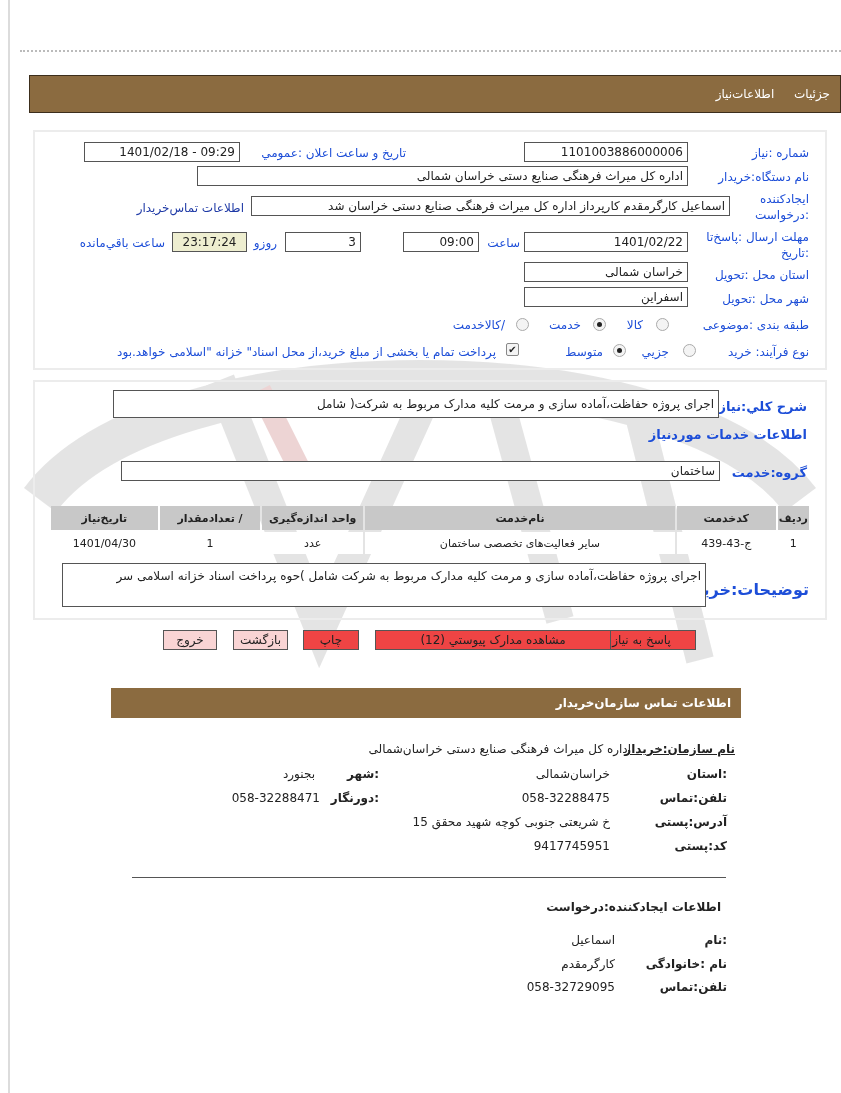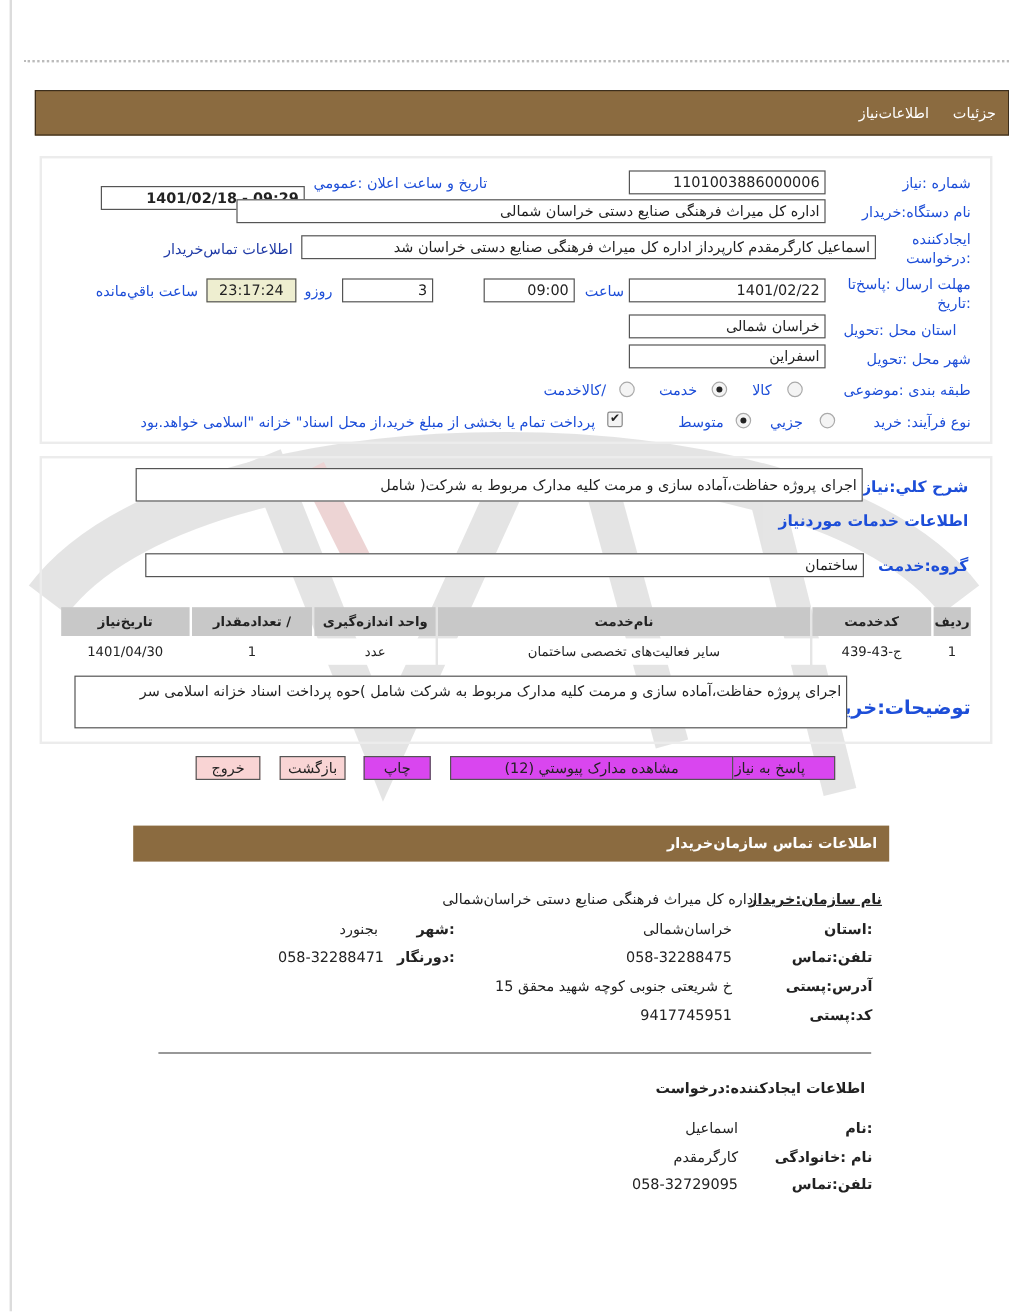--- a/index.html
+++ b/index.html
@@ -59,7 +59,7 @@
 <div class="lbl" style="right:32px;top:146px;">شماره :نیاز</div>
 <div class="box ltr" style="left:524px;top:142px;width:164px;">1101003886000006</div>
 <div class="lbl" style="right:435px;top:146px;">تاریخ و ساعت اعلان :عمومي</div>
-<div class="box ltr" style="left:84px;top:155px;width:170px;font-weight:bold;">1401/02/18 - 09:29</div>
+<div class="box ltr" style="left:84px;top:142px;width:156px;">1401/02/18 - 09:29</div>
 
 <div class="lbl" style="right:32px;top:170px;">نام دستگاه:خریدار</div>
 <div class="box" style="left:197px;top:166px;width:491px;">اداره کل میراث فرهنگی صنایع دستی خراسان شمالی</div>

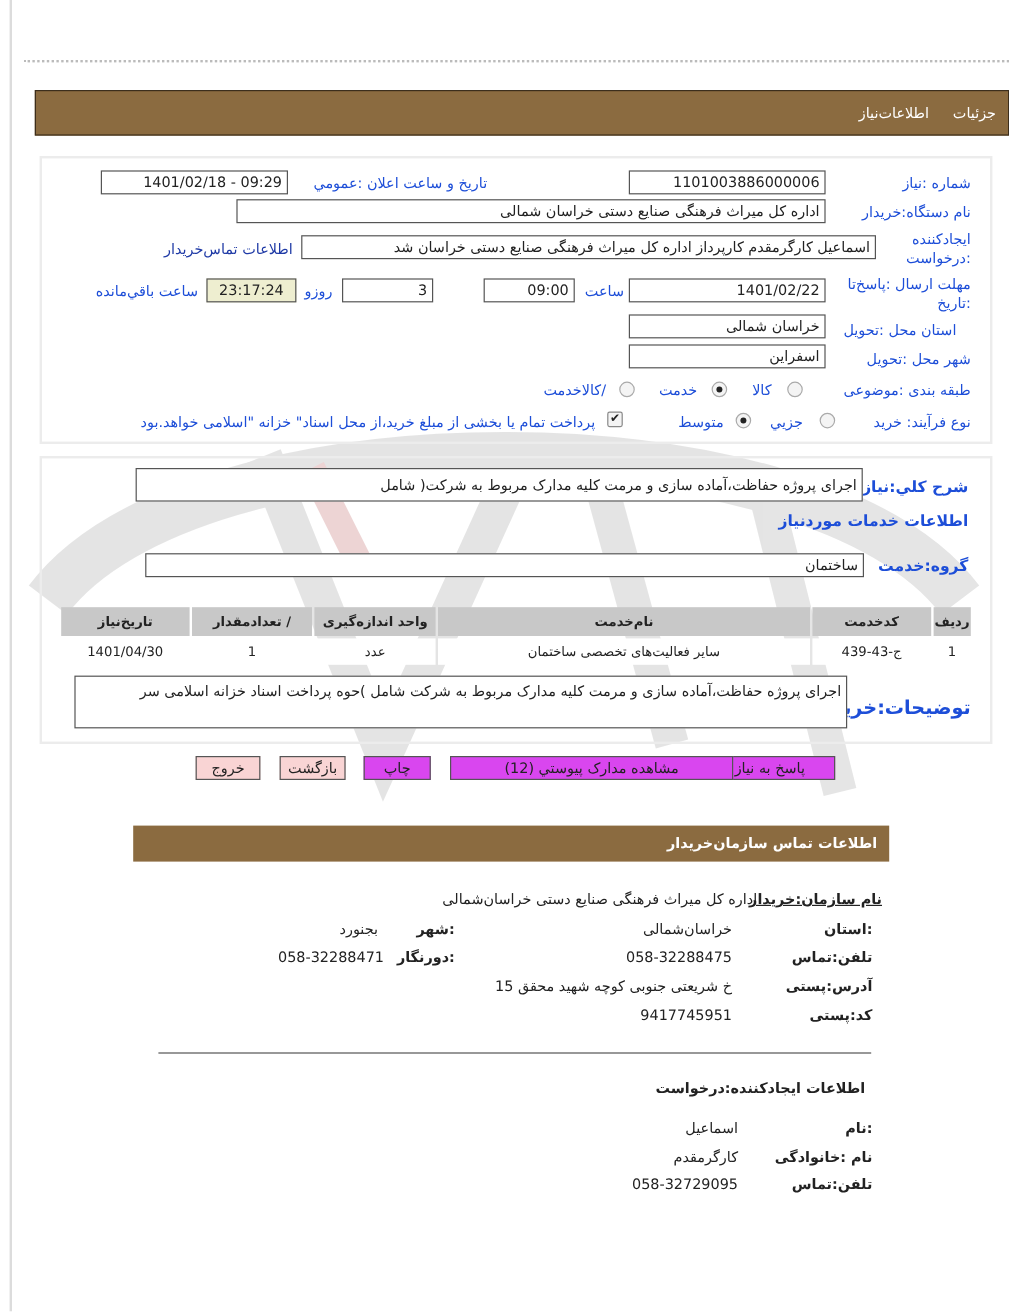--- a/index.html
+++ b/index.html
@@ -79,7 +79,7 @@
 <div class="box timer" style="left:172px;top:232px;width:75px;">23:17:24</div>
 <div class="lbl" style="right:676px;top:236px;">ساعت باقي‌مانده</div>
 
-<div class="lbl" style="right:44px;top:268px;">استان محل :تحویل</div>
+<div class="lbl" style="right:32px;top:268px;">استان محل :تحویل</div>
 <div class="box" style="left:524px;top:262px;width:164px;">خراسان شمالی</div>
 
 <div class="lbl" style="right:32px;top:292px;">شهر محل :تحویل</div>

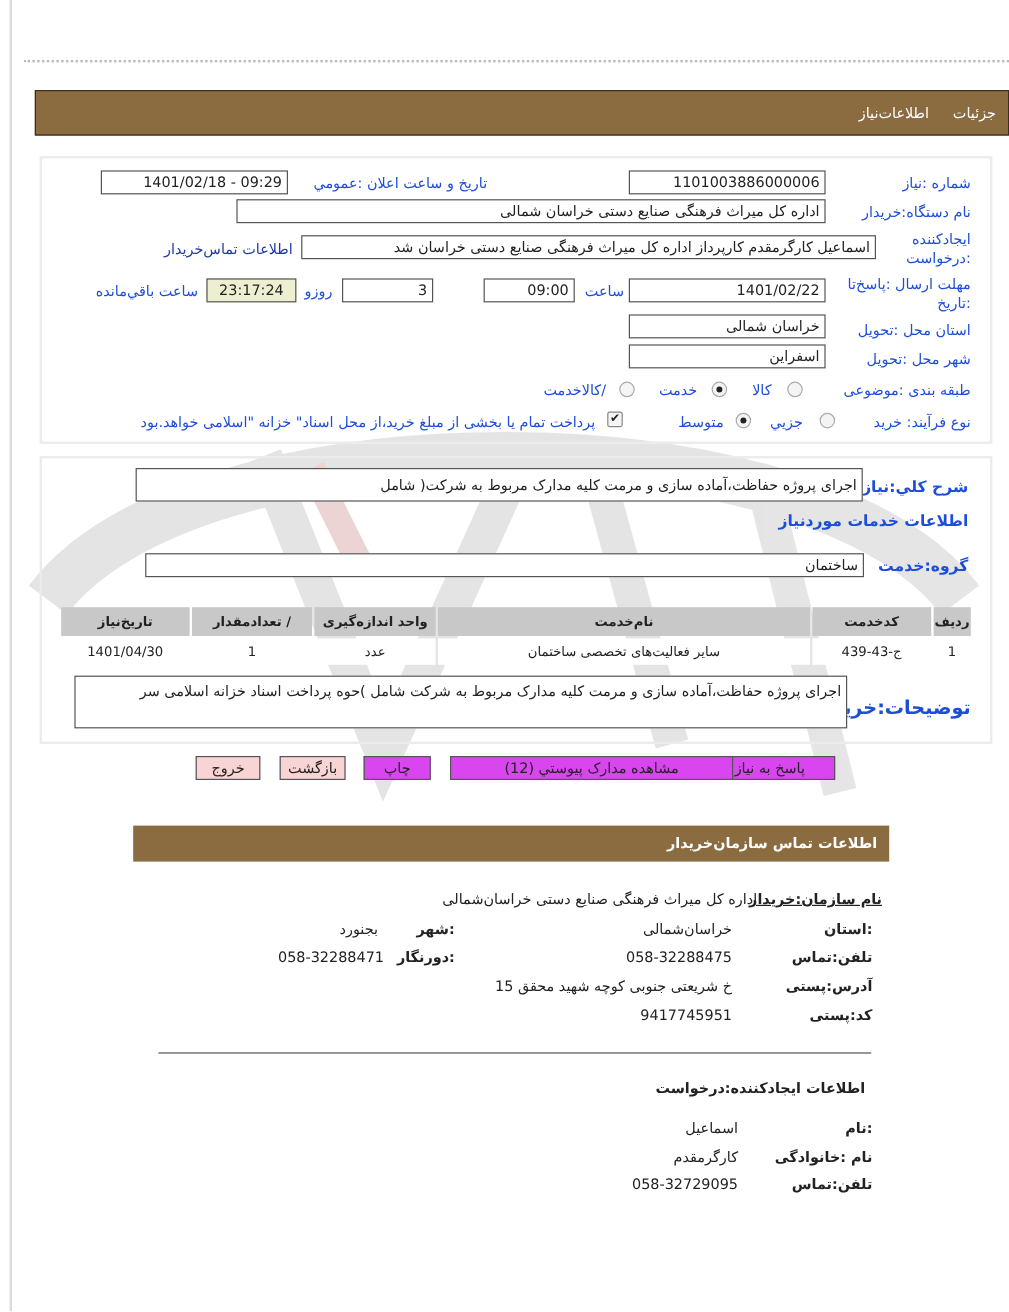--- a/index.html
+++ b/index.html
@@ -28,7 +28,7 @@
   table.grid td { background:#fff; text-align:center; height:20px; }
   .btn { position:absolute; height:20px; border:1px solid #555; box-sizing:border-box; font-size:12px; line-height:18px;
          text-align:center; direction:rtl; cursor:pointer; }
-  .btn.green { background:#d946ef; }
+  .btn.green { background:#ef4444; }
   .btn.red { background:#f9d4d4; }
   .brownbar { position:absolute; left:111px; top:688px; width:630px; height:30px; background:#8b6b40; color:#fff;
               direction:rtl; font-weight:bold; box-sizing:border-box; padding-right:10px; line-height:30px; font-size:12px; }

